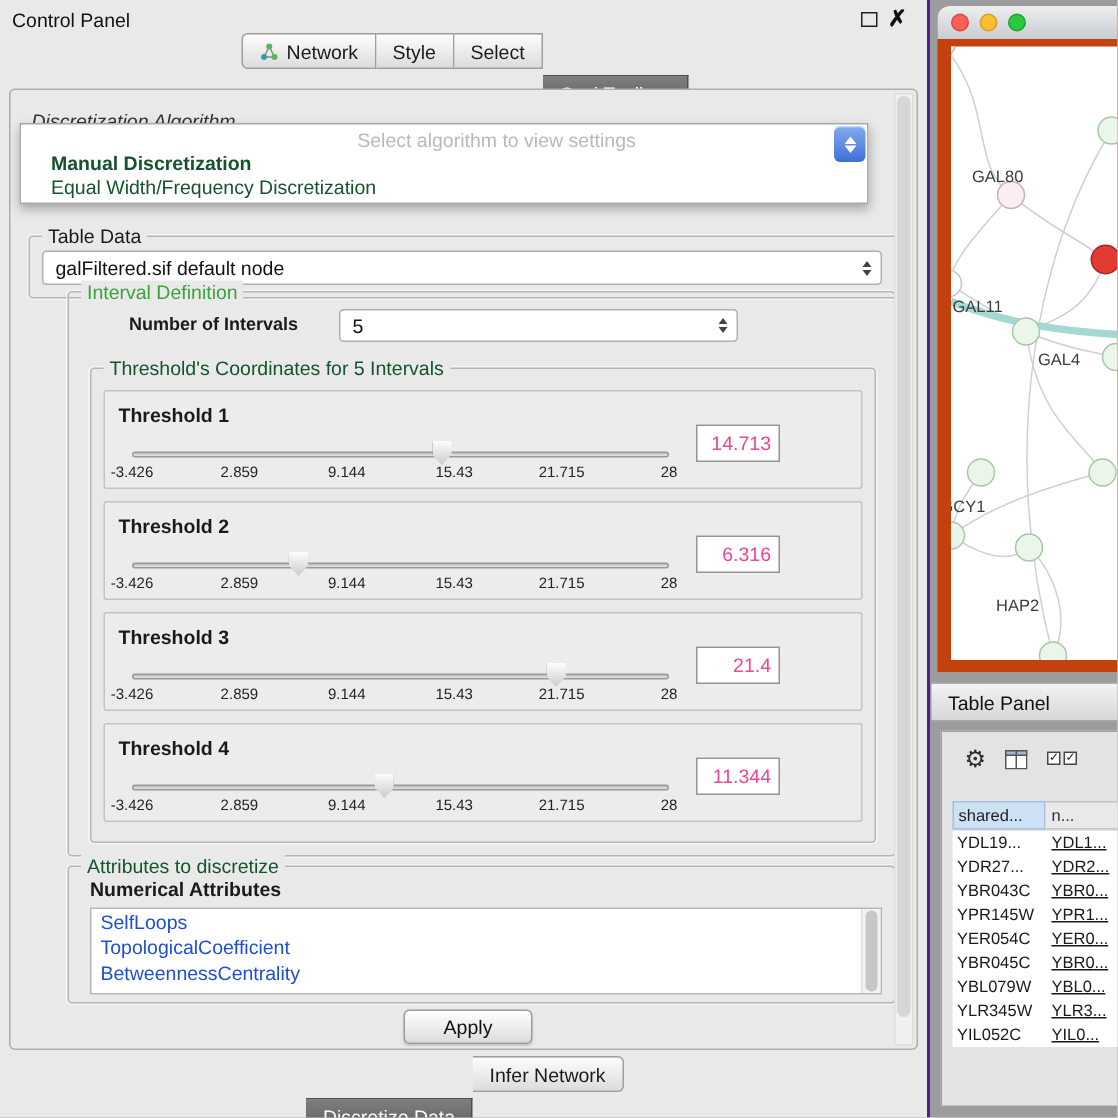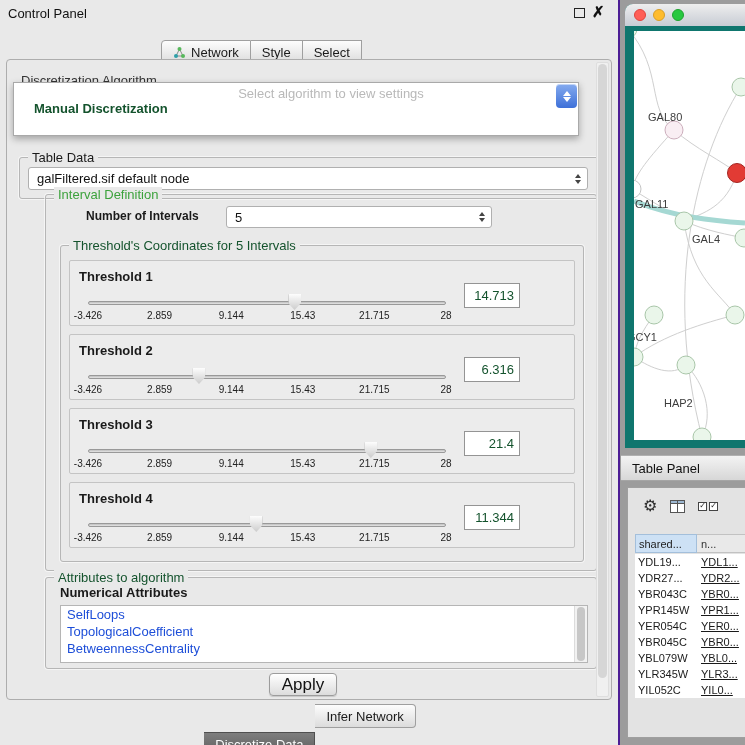--- a/index.html
+++ b/index.html
@@ -22,7 +22,7 @@
   #close-btn{ position:absolute; left:592px; top:3px; font-size:15px; font-weight:bold; color:#111; cursor:default; }
 
   .tabbar{ position:absolute; left:0; width:620px; display:flex; justify-content:center; height:24px; }
-  #top-tabs{ top:40px; }
+  #top-tabs{ top:22px; }
   #bottom-tabs{ top:704px; }
   .tab{
     display:flex; align-items:center; gap:5px; padding:0 11px;

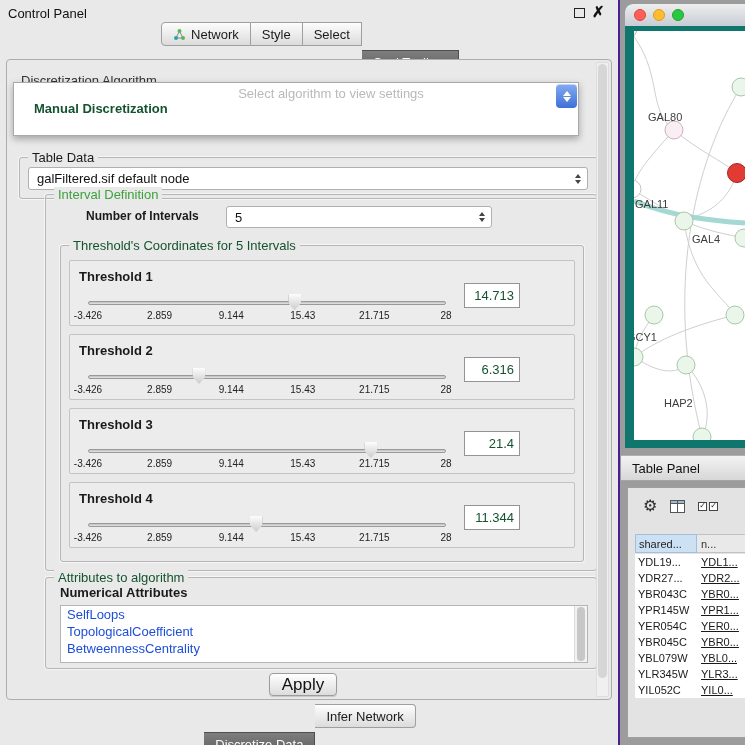--- a/index.html
+++ b/index.html
@@ -39,7 +39,7 @@
     border:1px solid #adadad; border-radius:4px; background:#e9e9e9;
   }
   
-  #algo-label{ position:absolute; left:14px; top:13px; font-size:13px; color:#333; }
+  #algo-label{ position:absolute; left:14px; top:13px; font-size:13px; color:#333;font-style:italic; }
   #algo-box{
     position:absolute; left:6px; top:22px; width:566px; height:54px;
     background:#fff; border:1px solid #a9a9a9; box-shadow:0 3px 7px rgba(0,0,0,.3); z-index:5;

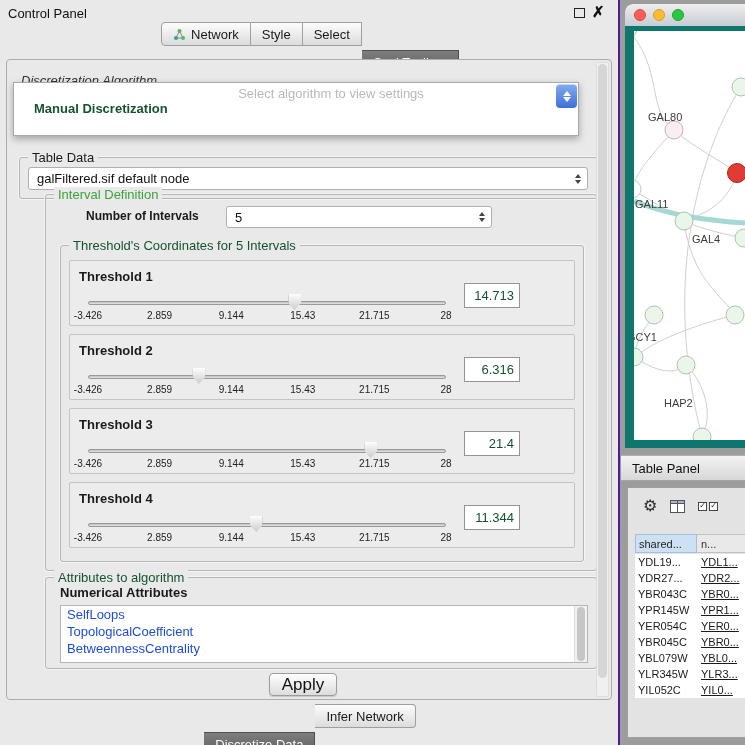--- a/index.html
+++ b/index.html
@@ -188,6 +188,7 @@
     <div id="algo-box">
       <div id="algo-placeholder">Select algorithm to view settings</div>
       <div class="algo-opt bold">Manual Discretization</div>
+      <div class="algo-opt">Equal Width/Frequency Discretization</div>
       <div id="algo-cap">
           <div class="up"></div>
           <div class="dn"></div>

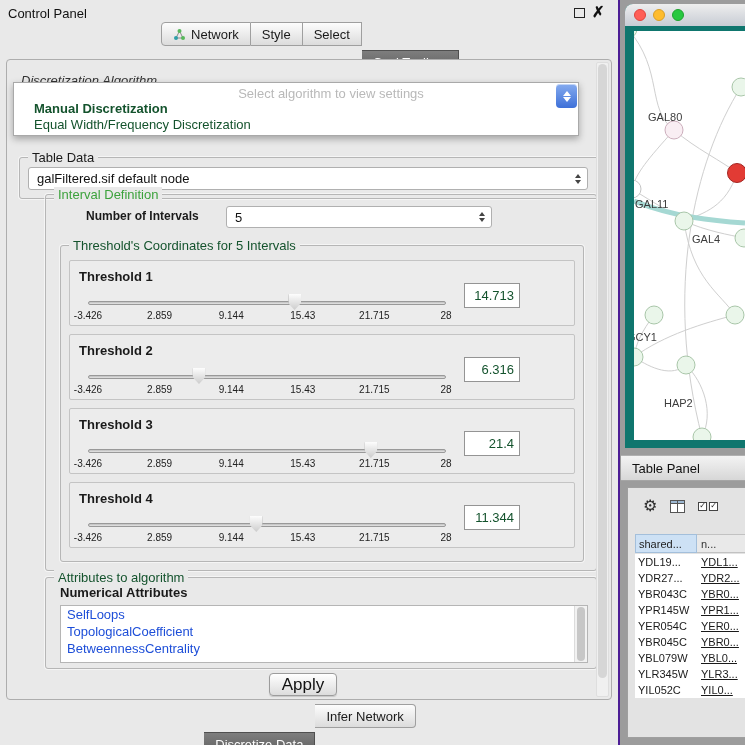--- a/index.html
+++ b/index.html
@@ -117,7 +117,7 @@
   #main-vsb .vthumb{ margin:1px; width:9px; height:97%; background:#d6d6d6; border-radius:6px; }
 
   
-  #netwin{ position:absolute; left:625px; top:4px; width:120px; height:444px; background:#0f766e; border-radius:8px 0 0 0; }
+  #netwin{ position:absolute; left:625px; top:4px; width:120px; height:444px; background:#c2410c; border-radius:8px 0 0 0; }
   #net-titlebar{ height:22px; background:linear-gradient(#eeeeee,#c7ccd4); border-radius:8px 0 0 0; display:flex; align-items:center; gap:7px; padding-left:9px; }
   .tl{ width:12px; height:12px; border-radius:50%; }
   .tl.red{ background:#ff5f57; border:1px solid #e0443e; }

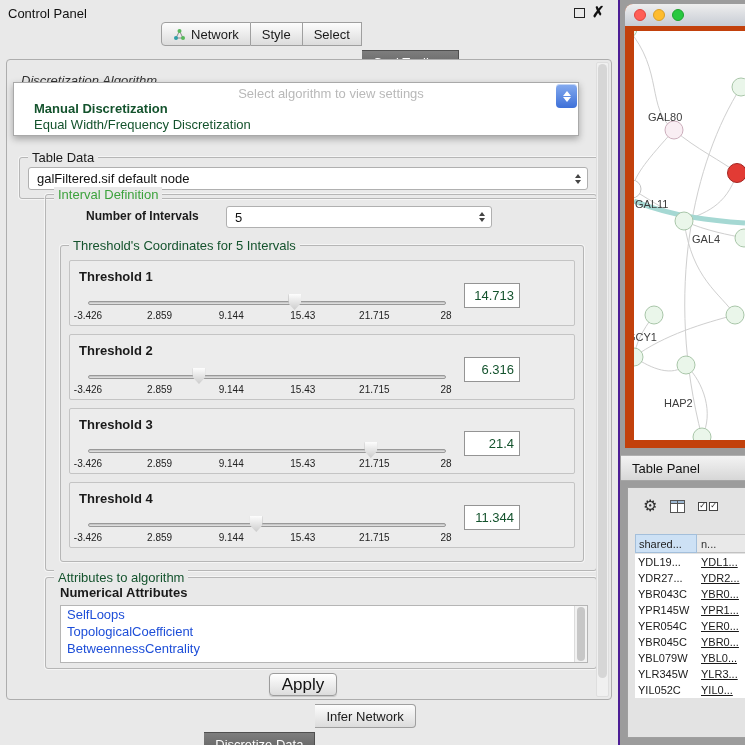--- a/index.html
+++ b/index.html
@@ -94,7 +94,7 @@
   .thr-val{
     position:absolute; left:394px; top:22px; width:56px; height:25px;
     border:1px solid #949494; background:#fff; font-family:"Liberation Sans",sans-serif;
-    font-size:13px; text-align:right; padding:0 5px; color:#14532d;
+    font-size:13px; text-align:right; padding:0 5px; color:#ec4899;
   }
 
   #attr-group{ left:38px; top:517px; width:552px; height:92px; }

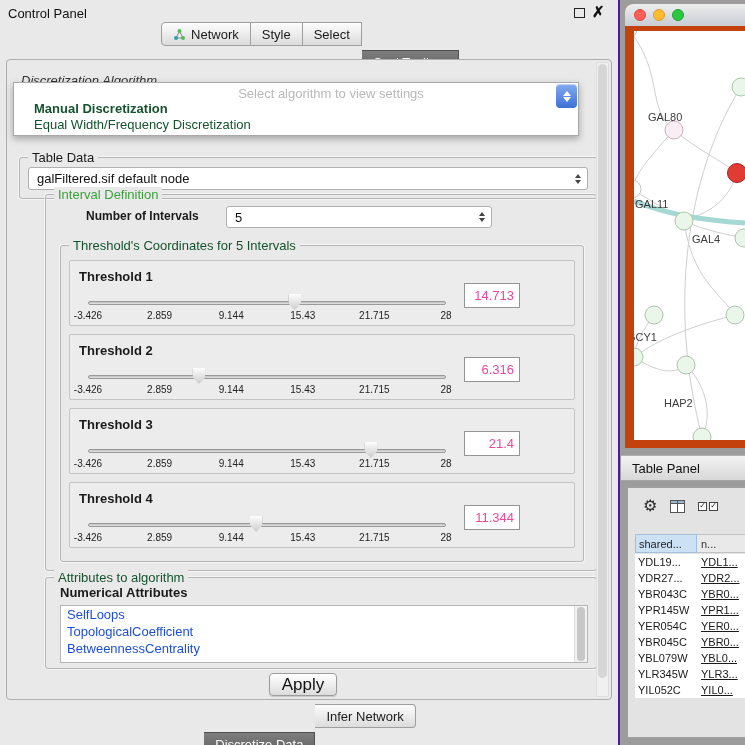--- a/index.html
+++ b/index.html
@@ -284,7 +284,7 @@
     </div>
 
     <div id="attr-group" class="group">
-      <span class="gtitle blue">Attributes to algorithm</span>
+      <span class="gtitle blue">Attributes to discretize</span>
       <div id="attr-subtitle">Numerical Attributes</div>
       <div id="attr-list">
         <div class="list-item">SelfLoops</div>

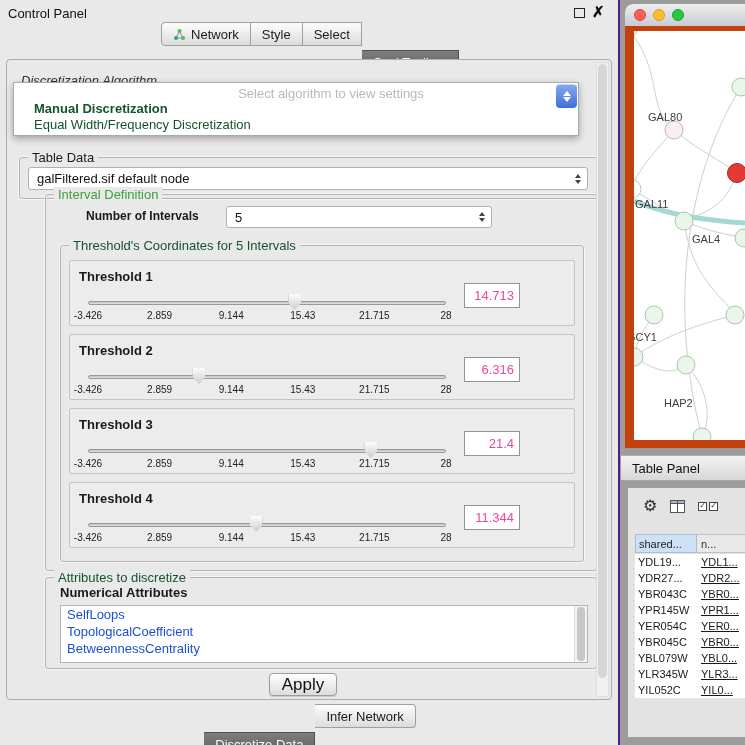--- a/index.html
+++ b/index.html
@@ -108,9 +108,9 @@
   #attr-vsb .vthumb{ margin:1px 2px; width:8px; height:96%; background:#c7c7c7; border-radius:5px; }
 
   #apply-btn{
-    position:absolute; left:262px; top:613px; width:68px; height:23px;
+    position:absolute; left:262px; top:613px; width:86px; height:23px;
     border:1px solid #9c9c9c; border-radius:4px;
-    background:linear-gradient(#ffffff,#dcdcdc); font-size:17px; color:#111;
+    background:linear-gradient(#ffffff,#dcdcdc); font-size:13px; color:#111;
     box-shadow:0 1px 1px rgba(0,0,0,.15); font-family:"Liberation Sans",sans-serif;
   }
   #main-vsb{ position:absolute; right:2px; top:2px; width:13px; height:635px; background:#f0f0f0; border:1px solid #dedede; border-radius:2px; }

